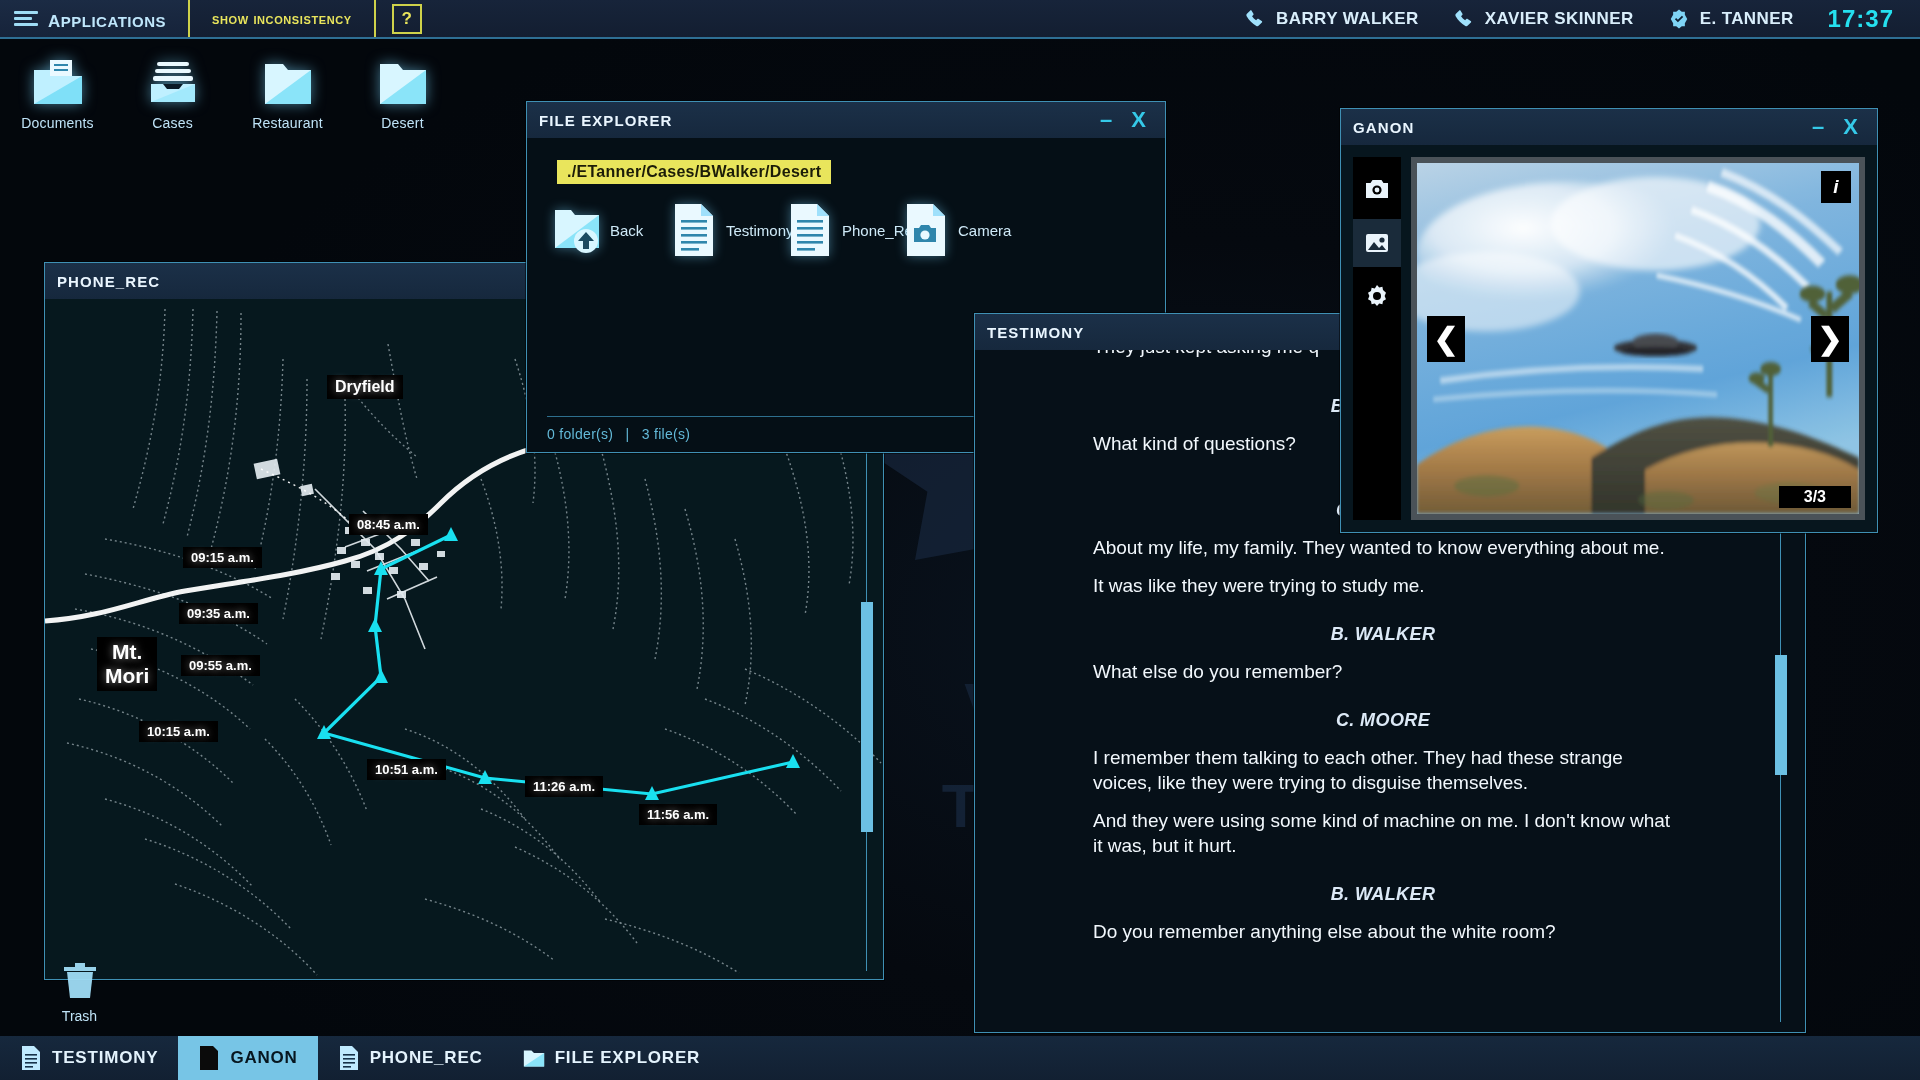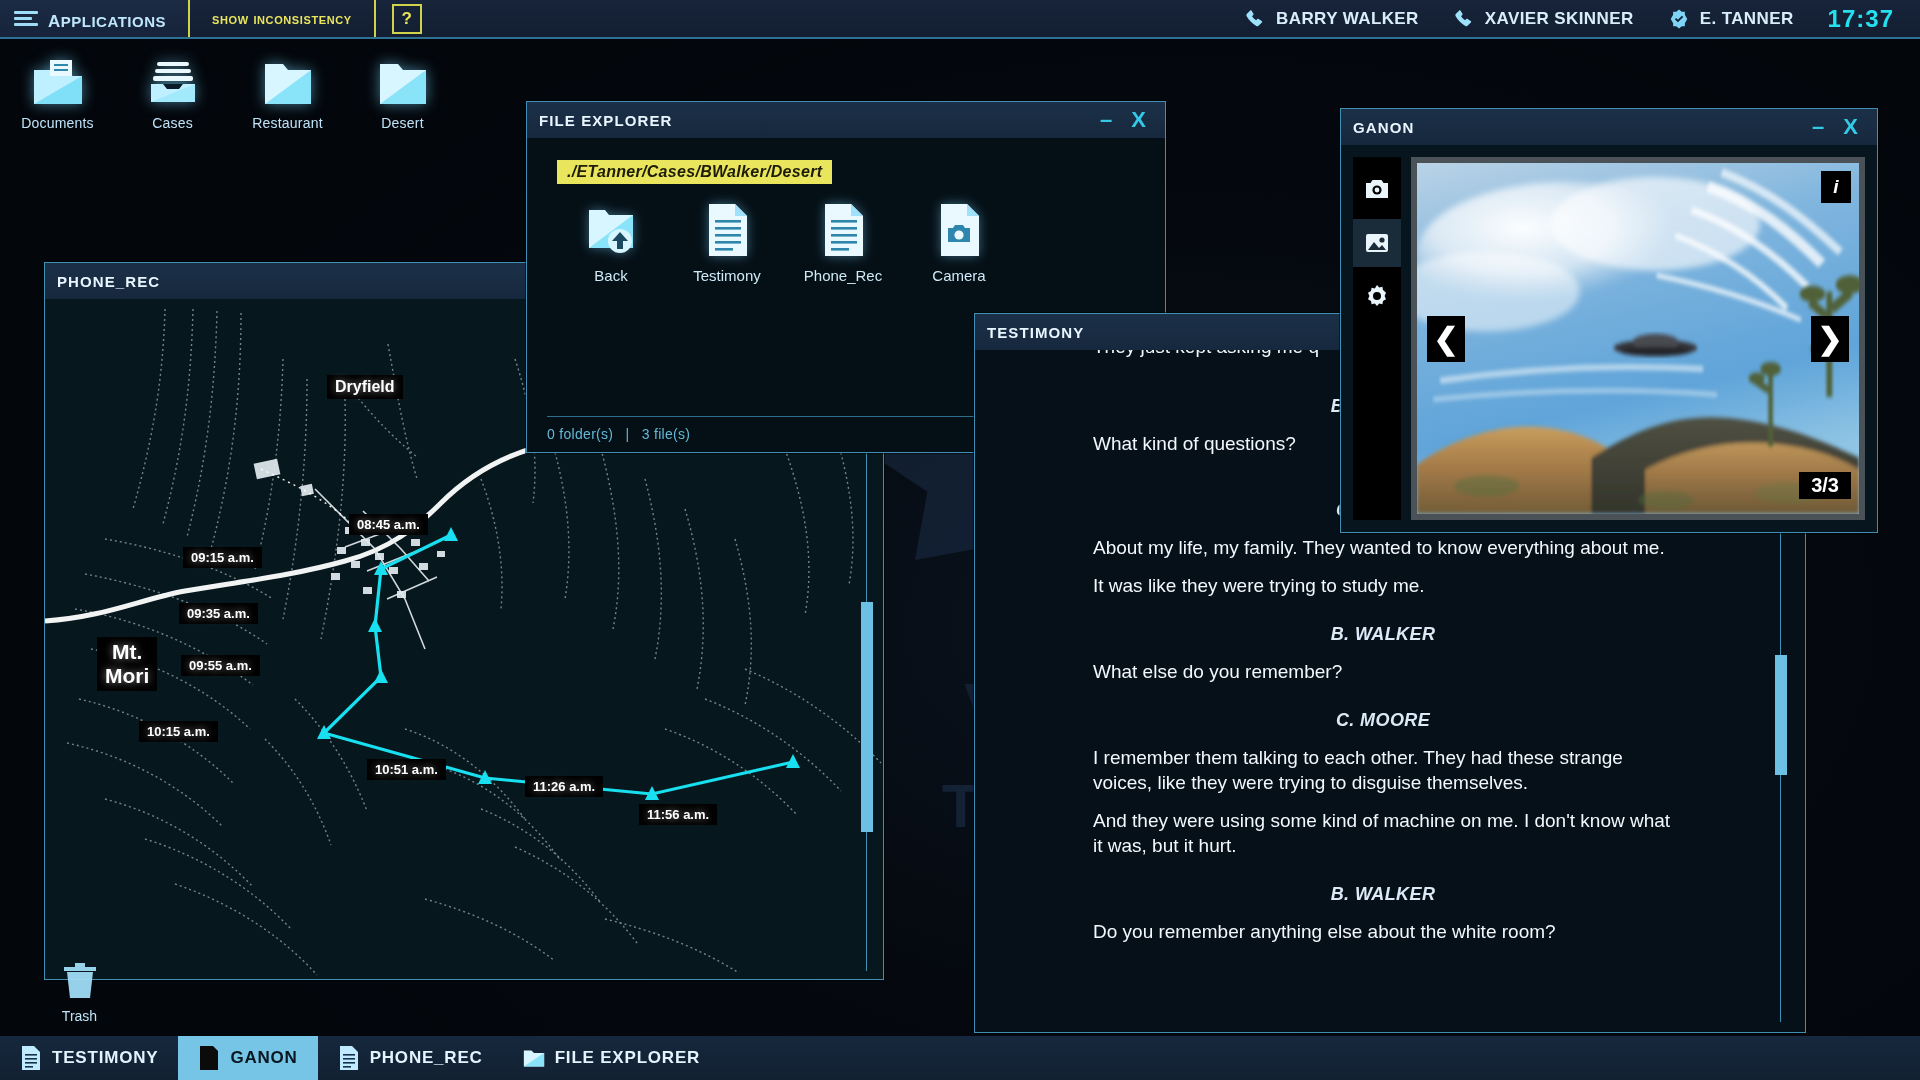--- a/index.html
+++ b/index.html
@@ -94,7 +94,7 @@
   .fe-path {
     display:inline-block; margin-left: 30px;
     background:#e9e55c; color:#1c1c08; font-weight:700; font-size:16px;
-    padding: 3px 10px; letter-spacing:.3px;font-style:italic;
+    padding: 3px 10px; letter-spacing:.3px;
   }
   .fe-files { display:flex; gap: 0px; padding: 18px 0 0 26px; }
   .fe-file { width: 116px; display:flex; flex-direction:column; align-items:center; gap:9px; }

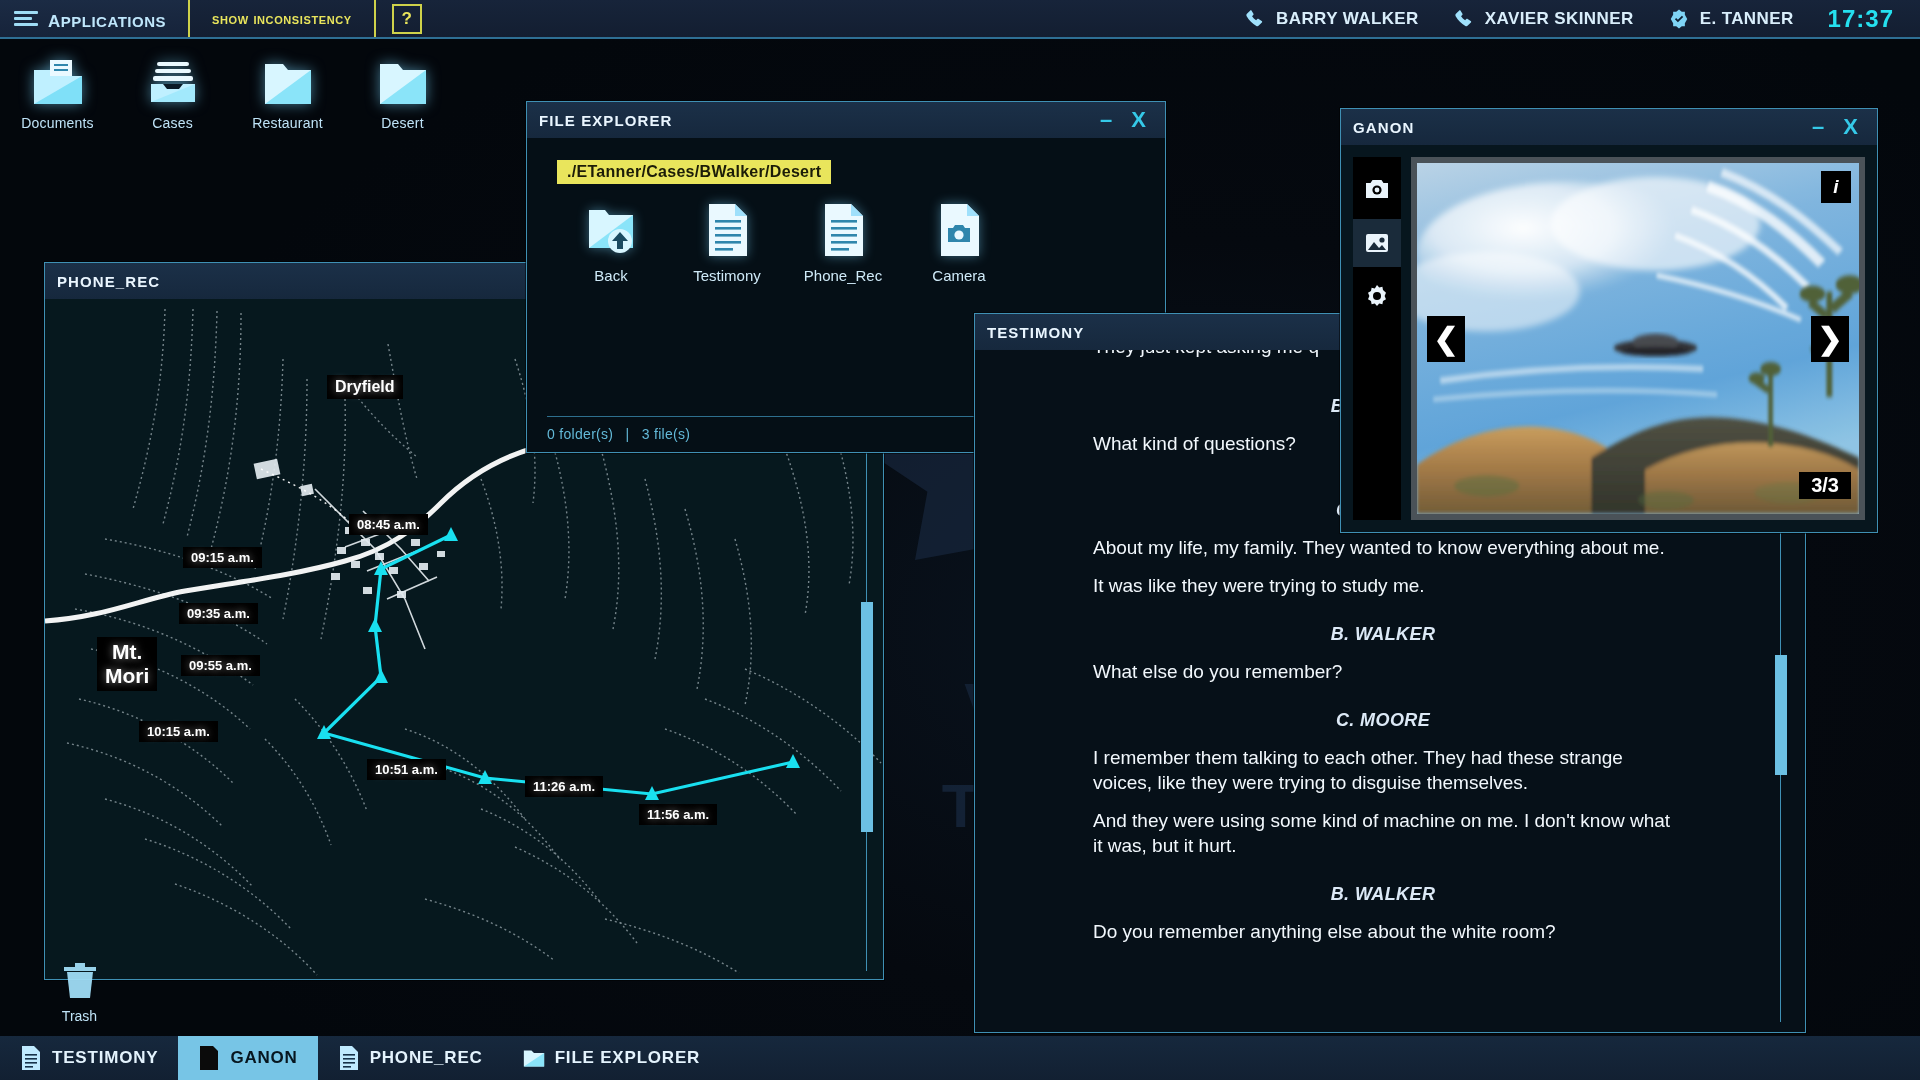--- a/index.html
+++ b/index.html
@@ -97,7 +97,7 @@
     padding: 3px 10px; letter-spacing:.3px;
   }
   .fe-files { display:flex; gap: 0px; padding: 18px 0 0 26px; }
-  .fe-file { width: 116px; display:flex; flex-direction:column; align-items:center; gap:9px; }
+  .fe-file { width: 116px; display:flex; flex-direction:row; align-items:center; gap:9px; }
   .fe-file svg { width: 48px; height: 56px; display:block; filter: drop-shadow(0 0 6px rgba(120,215,255,.45)); }
   .fe-file .cap { font-size: 15px; color:#cfeaf8; }
   .fe-foot { position:absolute; left: 20px; right: 12px; bottom: 10px; }

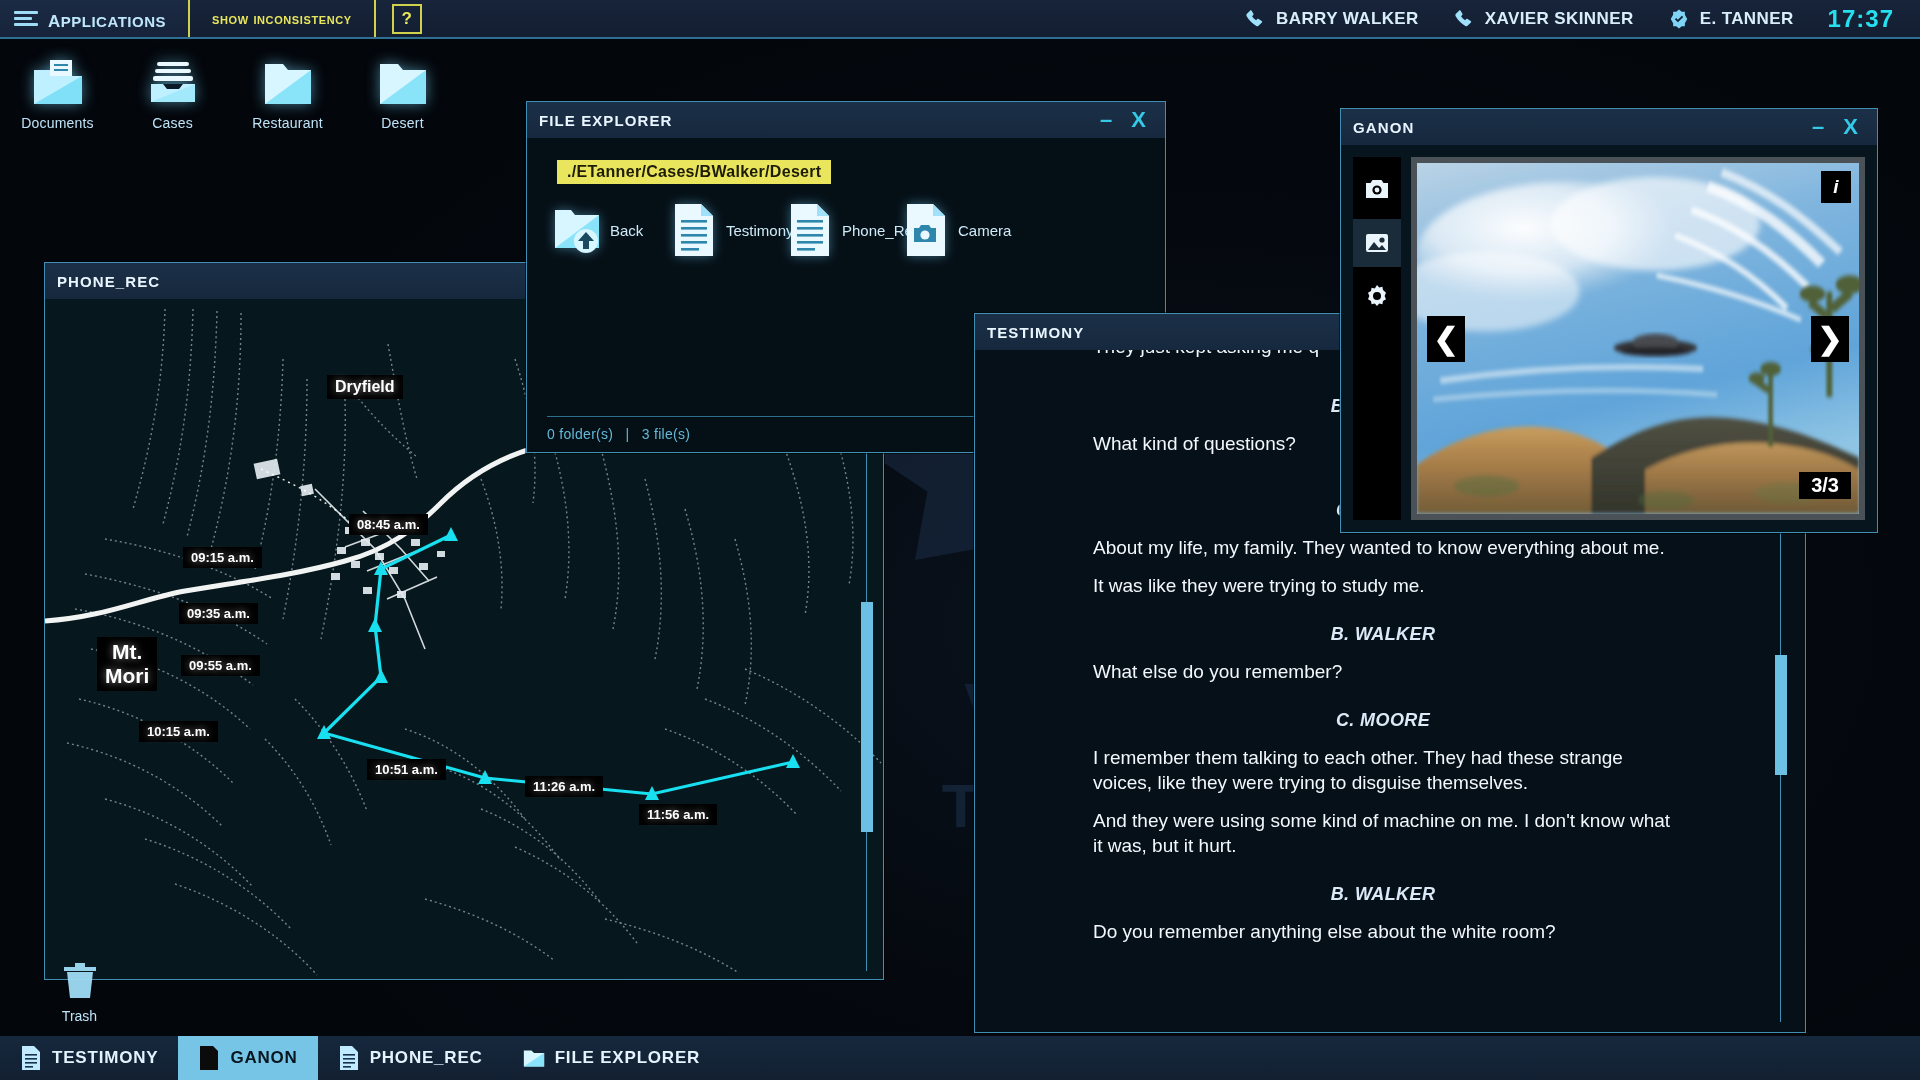--- a/index.html
+++ b/index.html
@@ -152,7 +152,7 @@
   .gn-info { right: 8px; top: 8px; width: 30px; height: 32px; font-size: 19px; font-style: italic; }
   .gn-prev { left: 10px; top: 50%; transform: translateY(-50%); width: 38px; height: 46px; font-size: 30px; }
   .gn-next { right: 10px; top: 50%; transform: translateY(-50%); width: 38px; height: 46px; font-size: 30px; }
-  .gn-count { right: 8px; bottom: 15px; padding: 2px 12px; font-size: 20px; }
+  .gn-count { right: 8px; bottom: 6px; padding: 2px 25px; font-size: 16px; }
 
   
   .taskbar {

